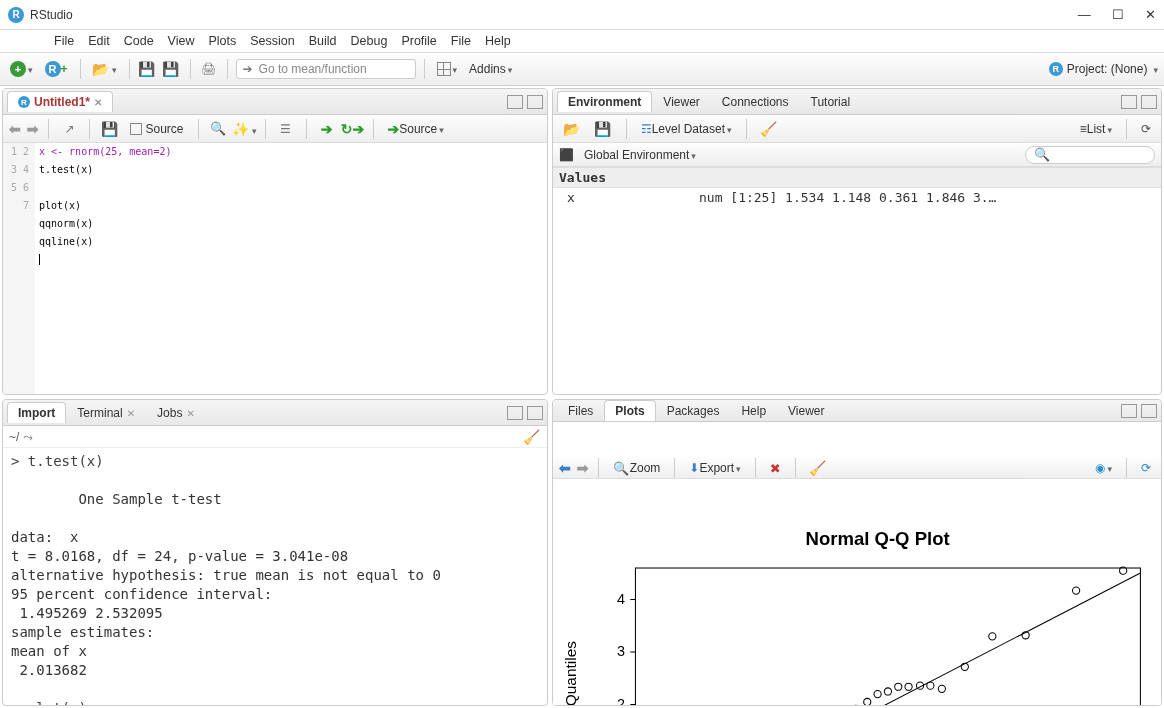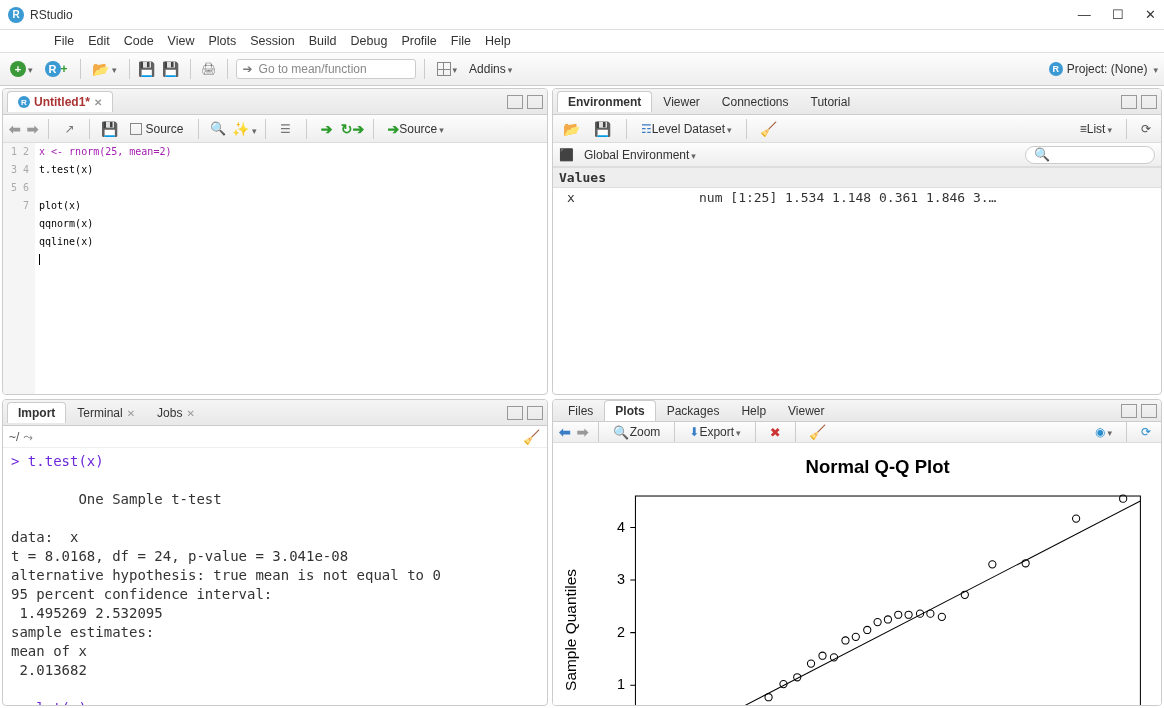--- a/index.html
+++ b/index.html
@@ -22,7 +22,7 @@
 .pane-top-left { grid-row: 1; grid-column: 1; }
 .pane-bottom-left { grid-row: 2; grid-column: 1; }
 .pane-top-right { grid-row: 1; grid-column: 2; }
-.pane-bottom-right { grid-row: 2; grid-column: 2; }
+.pane-bottom-right { grid-row: 2; grid-column: 2; gap: 36px; }
 .tabs { display: flex; align-items: center; height: 26px; border-bottom: 1px solid #ccc; background: linear-gradient(#f5f5f5,#e8e8e8); padding: 0 4px; }
 .tab { padding: 3px 10px; border: 1px solid transparent; border-bottom: none; border-radius: 4px 4px 0 0; display: flex; align-items: center; gap: 4px; cursor: default; }
 .tab.active { background: #fff; border-color: #ccc; font-weight: bold; }

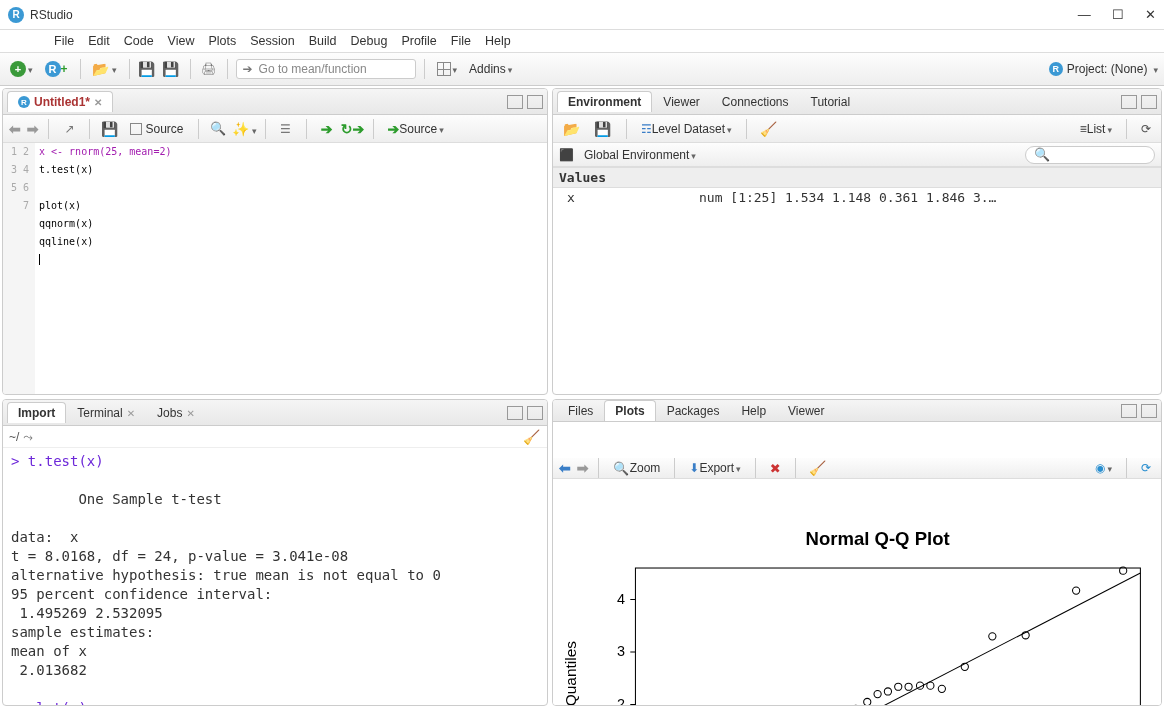--- a/index.html
+++ b/index.html
@@ -38,7 +38,7 @@
 .status-bar { height: 20px; border-top: 1px solid #ddd; display: flex; align-items: center; font-size: 11px; padding: 0 6px; background: #f7f7f7; }
 .status-bar .right { margin-left: auto; display: flex; align-items: center; gap: 4px; }
 .console-body { flex: 1; font-family: "Lucida Console", monospace; font-size: 14px; line-height: 19px; padding: 4px 8px; white-space: pre-wrap; overflow: hidden; }
-.console-body .blue { color: #6d28d9; }
+.console-body .blue { color: #404040; }
 .console-path { height: 22px; display: flex; align-items: center; padding: 0 6px; font-size: 12px; border-bottom: 1px solid #eee; color: #555; }
 .env-section-label { background: #eee; padding: 2px 6px; font-family: "Lucida Console", monospace; font-size: 13px; font-weight: bold; border-bottom: 1px solid #ddd; border-top: 1px solid #ddd;}
 .env-row { display: flex; font-family: "Lucida Console", monospace; font-size: 13px; padding: 2px 6px; }

